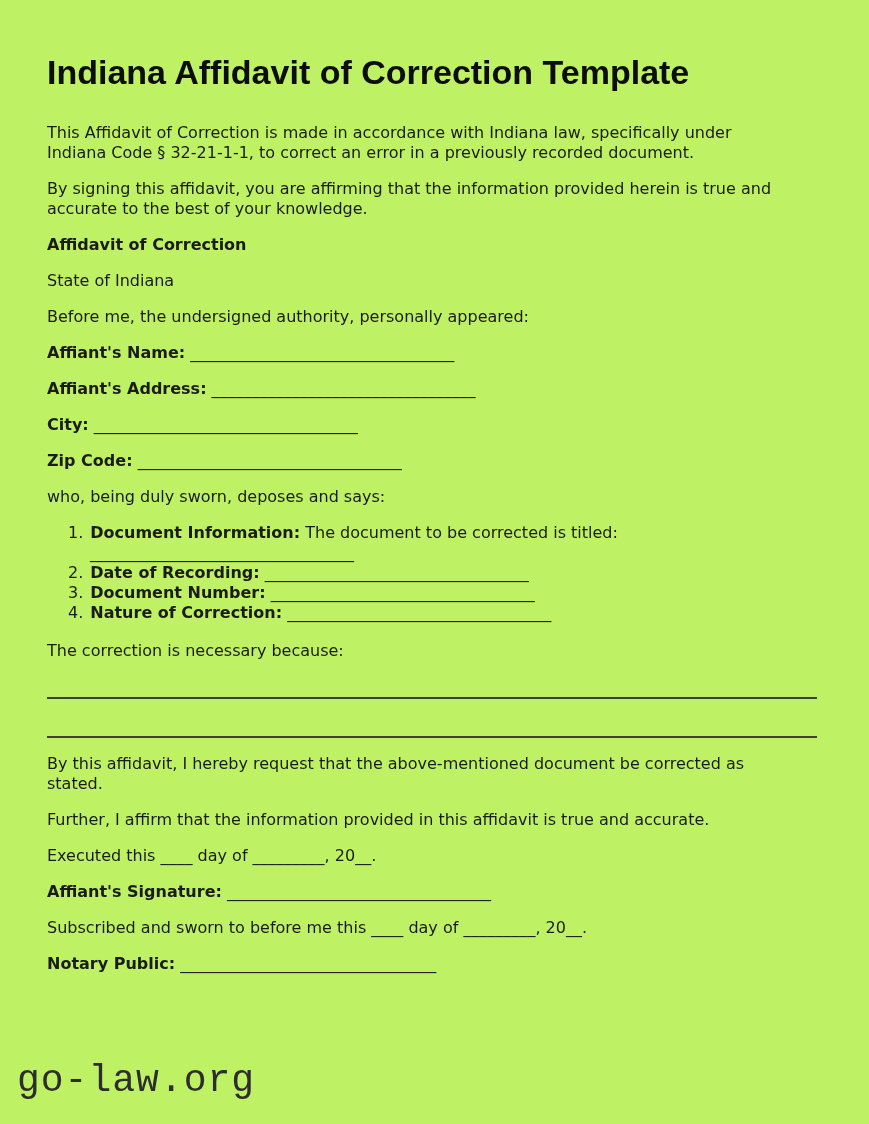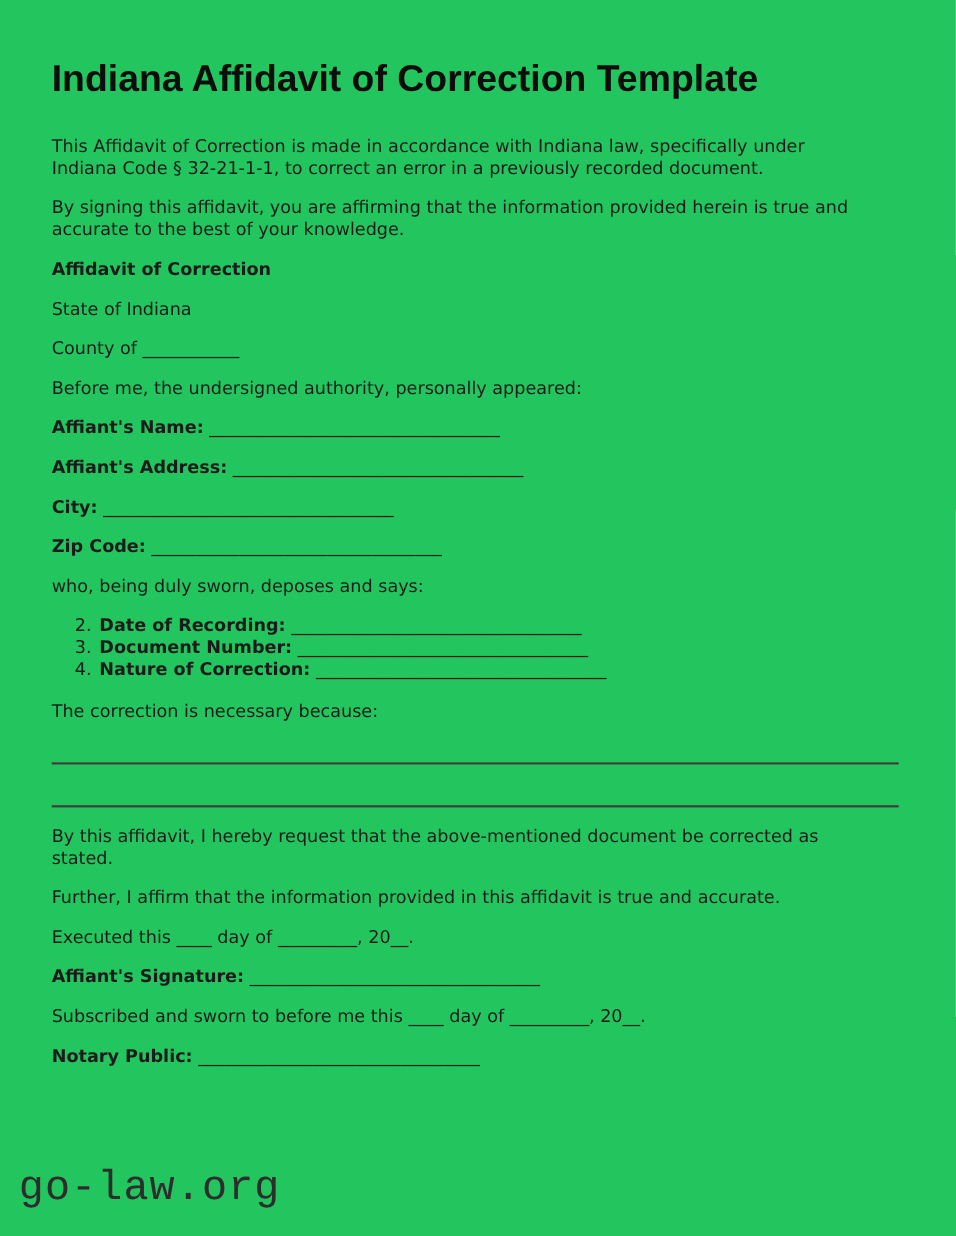--- a/index.html
+++ b/index.html
@@ -11,7 +11,7 @@
     position: relative;
     width: 869px;
     height: 1124px;
-    background: #22c55e;
+    background: #bef264;
     box-sizing: border-box;
     padding: 52px 52px 0 47px;
     overflow: hidden;

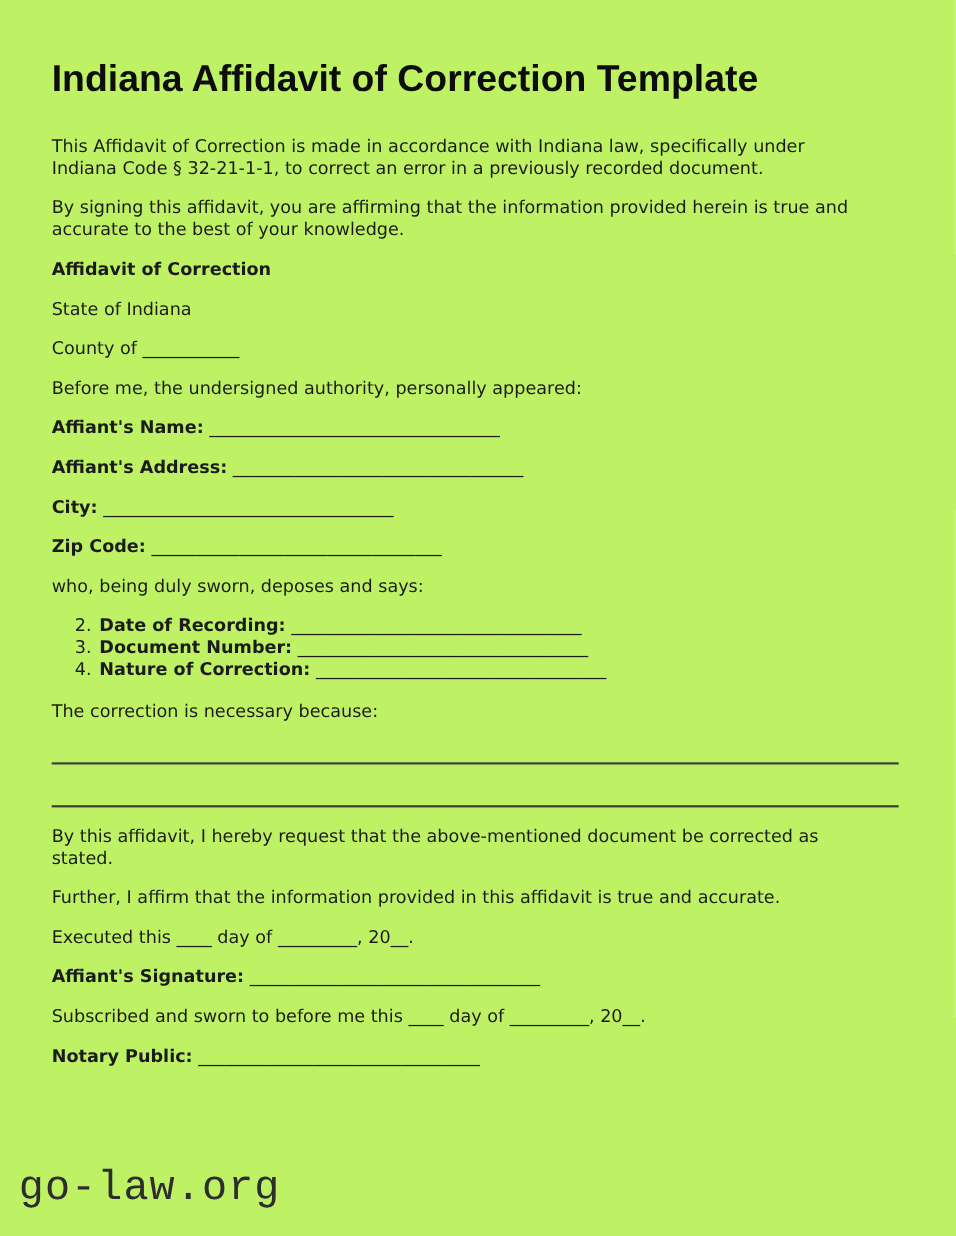--- a/index.html
+++ b/index.html
@@ -96,7 +96,6 @@
 
   <p>State of Indiana</p>
 
-  <p><span>County of </span><span>___________</span></p>
 
   <p>Before me, the undersigned authority, personally appeared:</p>
 

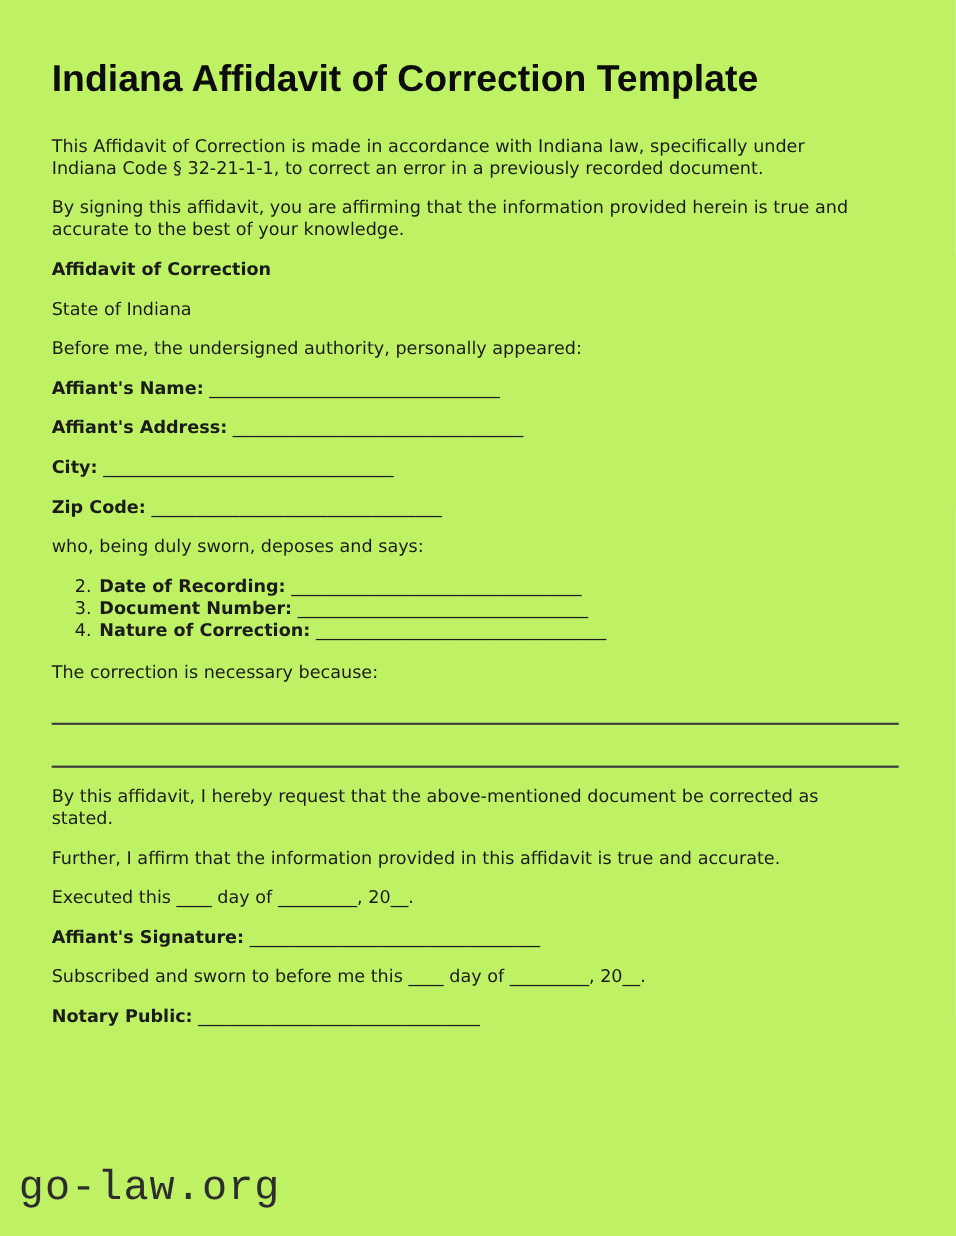--- a/index.html
+++ b/index.html
@@ -112,6 +112,10 @@
 
   <ol class="numlist">
     <li>
+      <span class="num">1.</span><span class="bold">Document Information:</span><span> The document to be corrected is titled:</span>
+      <div class="li-blank">_________________________________</div>
+    </li>
+    <li>
       <span class="num">2.</span><span class="bold">Date of Recording:</span><span> _________________________________</span>
     </li>
     <li>

